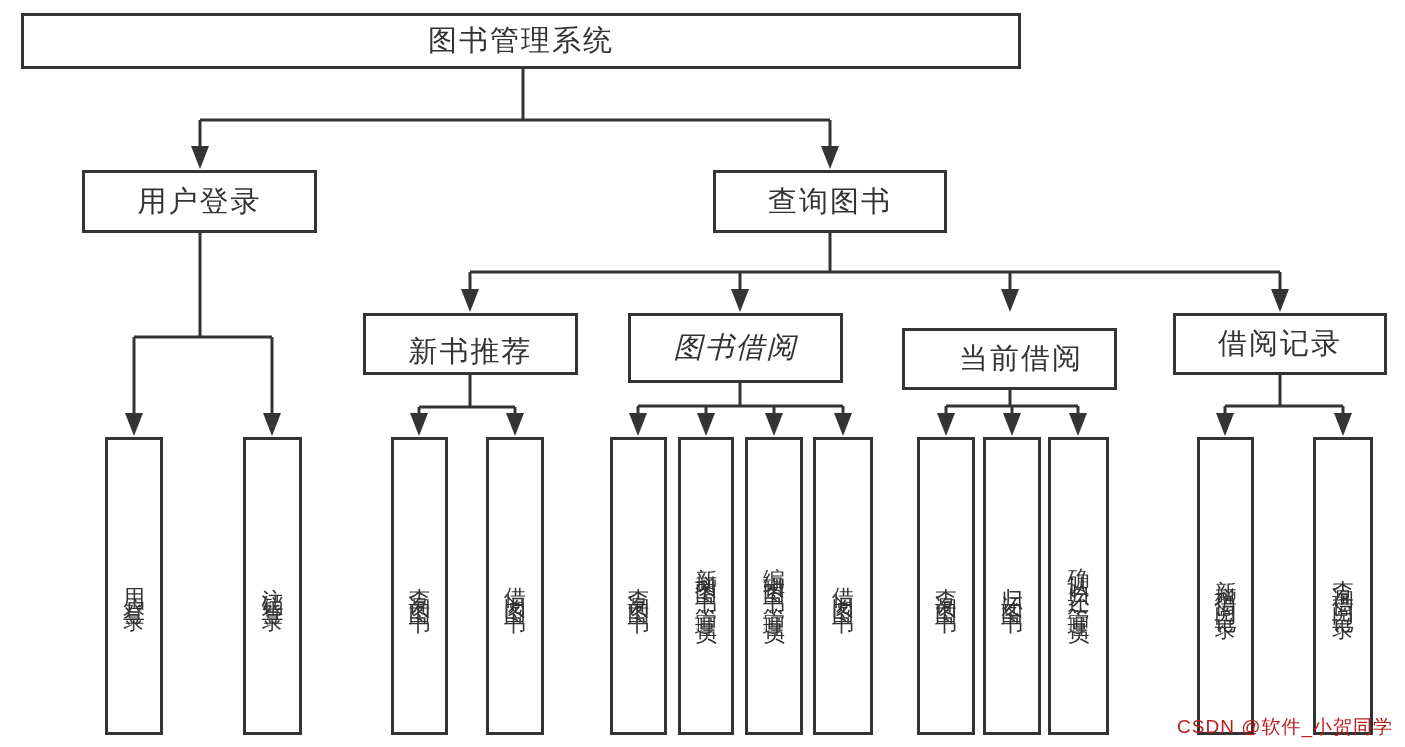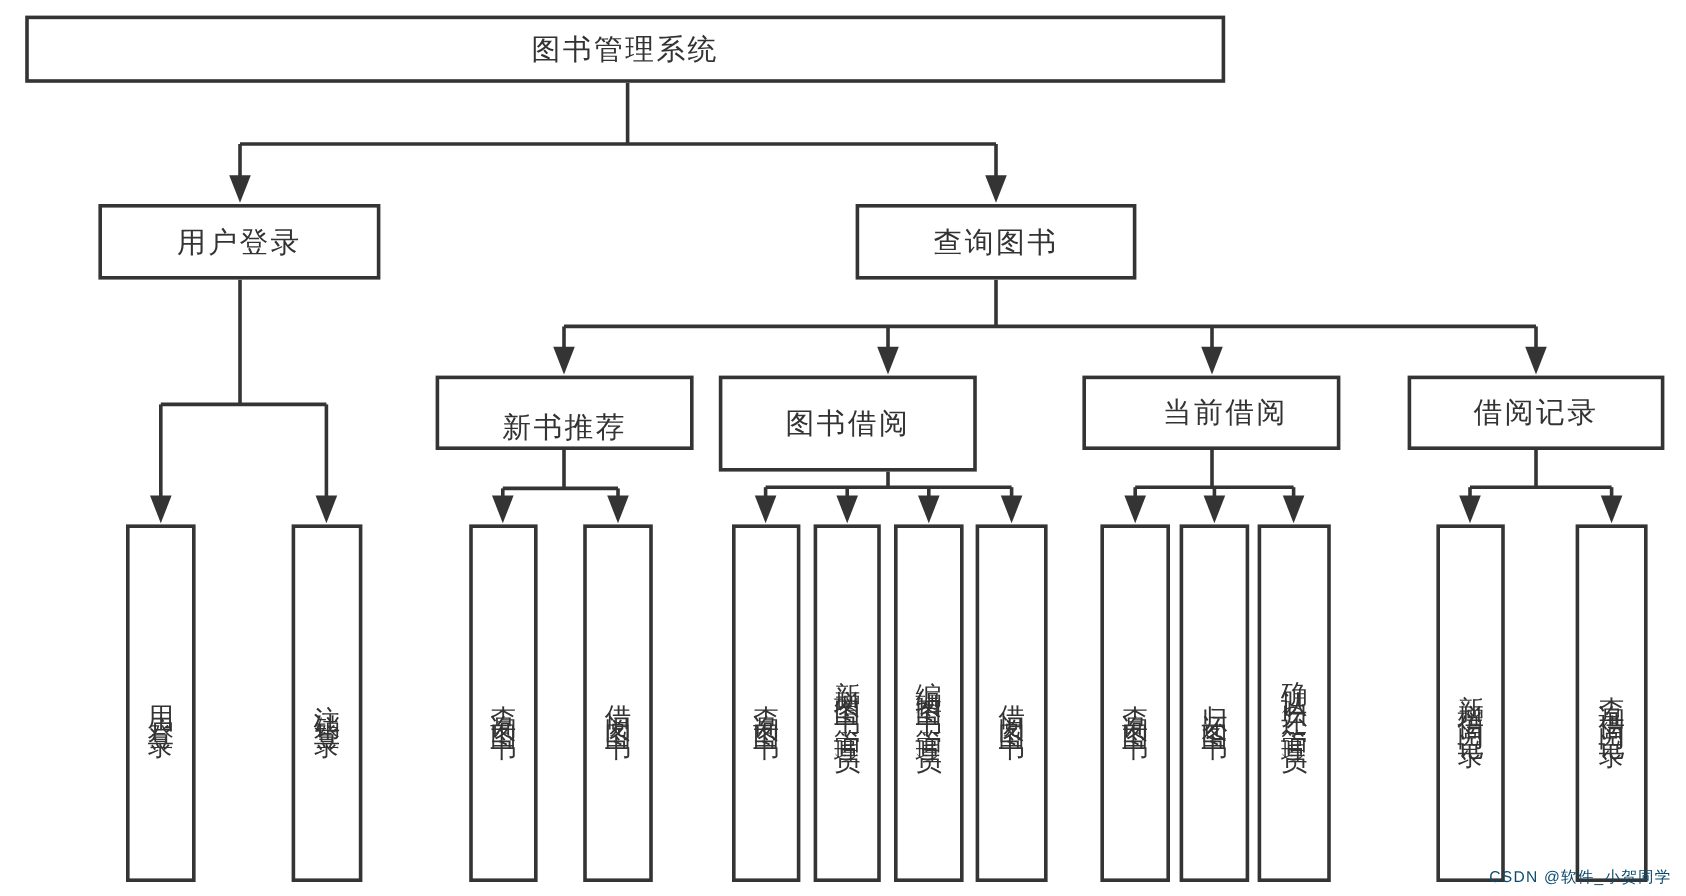--- a/index.html
+++ b/index.html
@@ -33,7 +33,7 @@
     z-index: 2;
   }
   .hlabel {
-    font-size: 24px;
+    font-size: 29px;
     letter-spacing: 2px;
     white-space: nowrap;
     color: #333333;

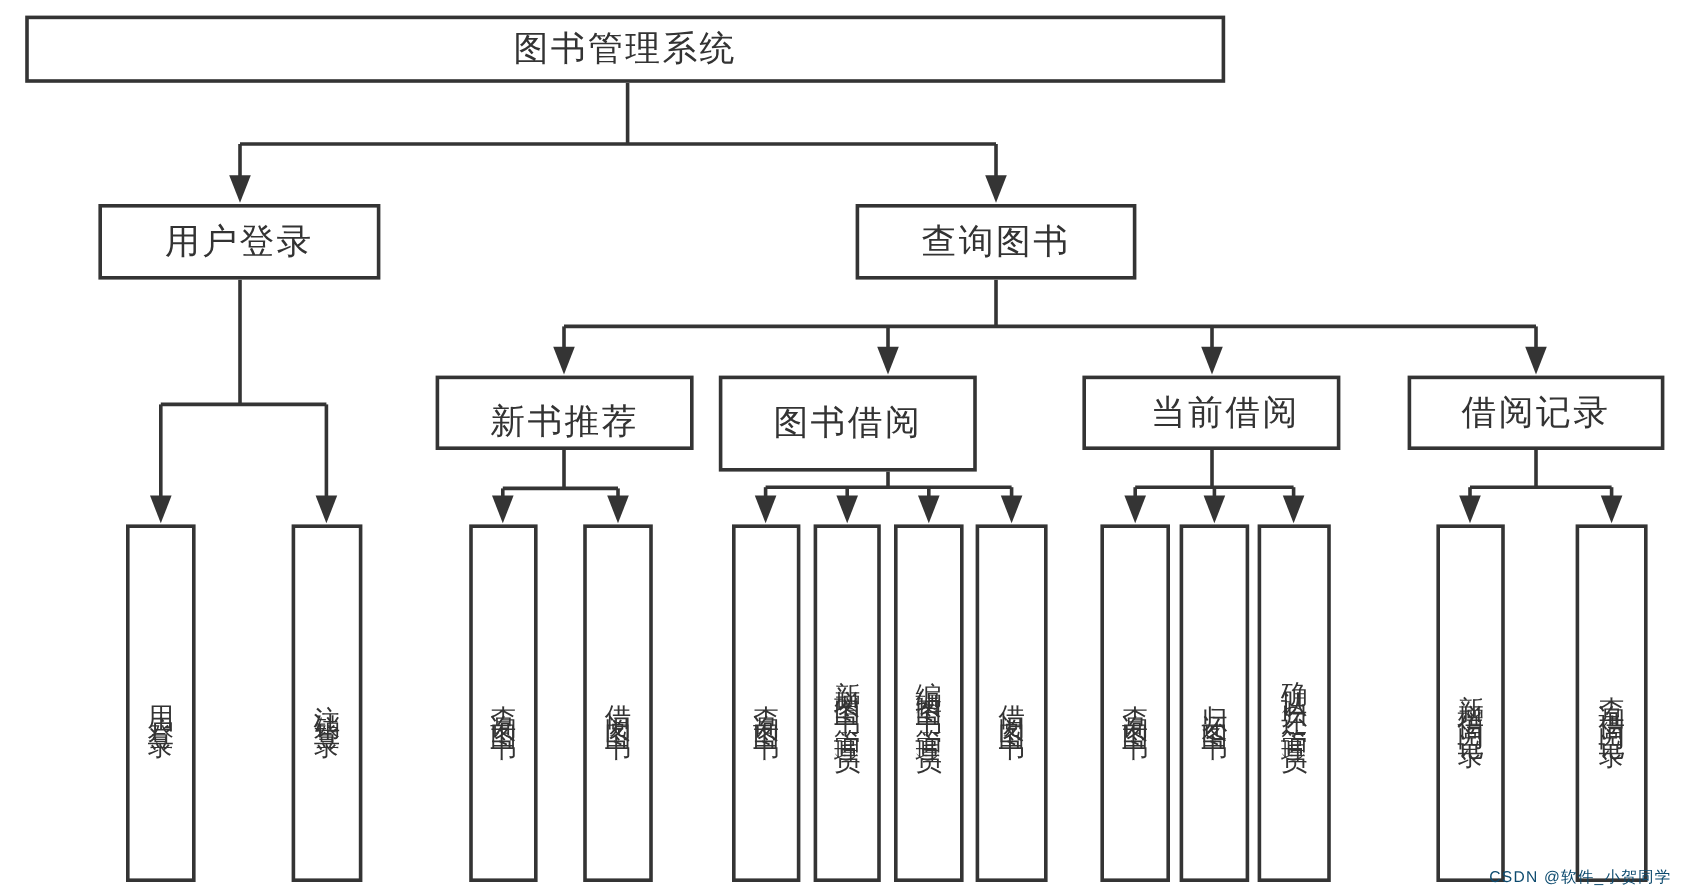--- a/index.html
+++ b/index.html
@@ -147,7 +147,7 @@
   <div class="node" style="left:363px; top:313px; width:215px; height:62px;align-items:flex-end;">
     <span class="hlabel">新书推荐</span>
   </div>
-  <div class="node" style="left:599px; top:313px; width:215px; height:80px;">
+  <div class="node" style="left:628px; top:313px; width:215px; height:70px;font-style:italic;">
     <span class="hlabel">图书借阅</span>
   </div>
   <div class="node" style="left:902px; top:313px; width:215px; height:62px;padding-left:23px;">

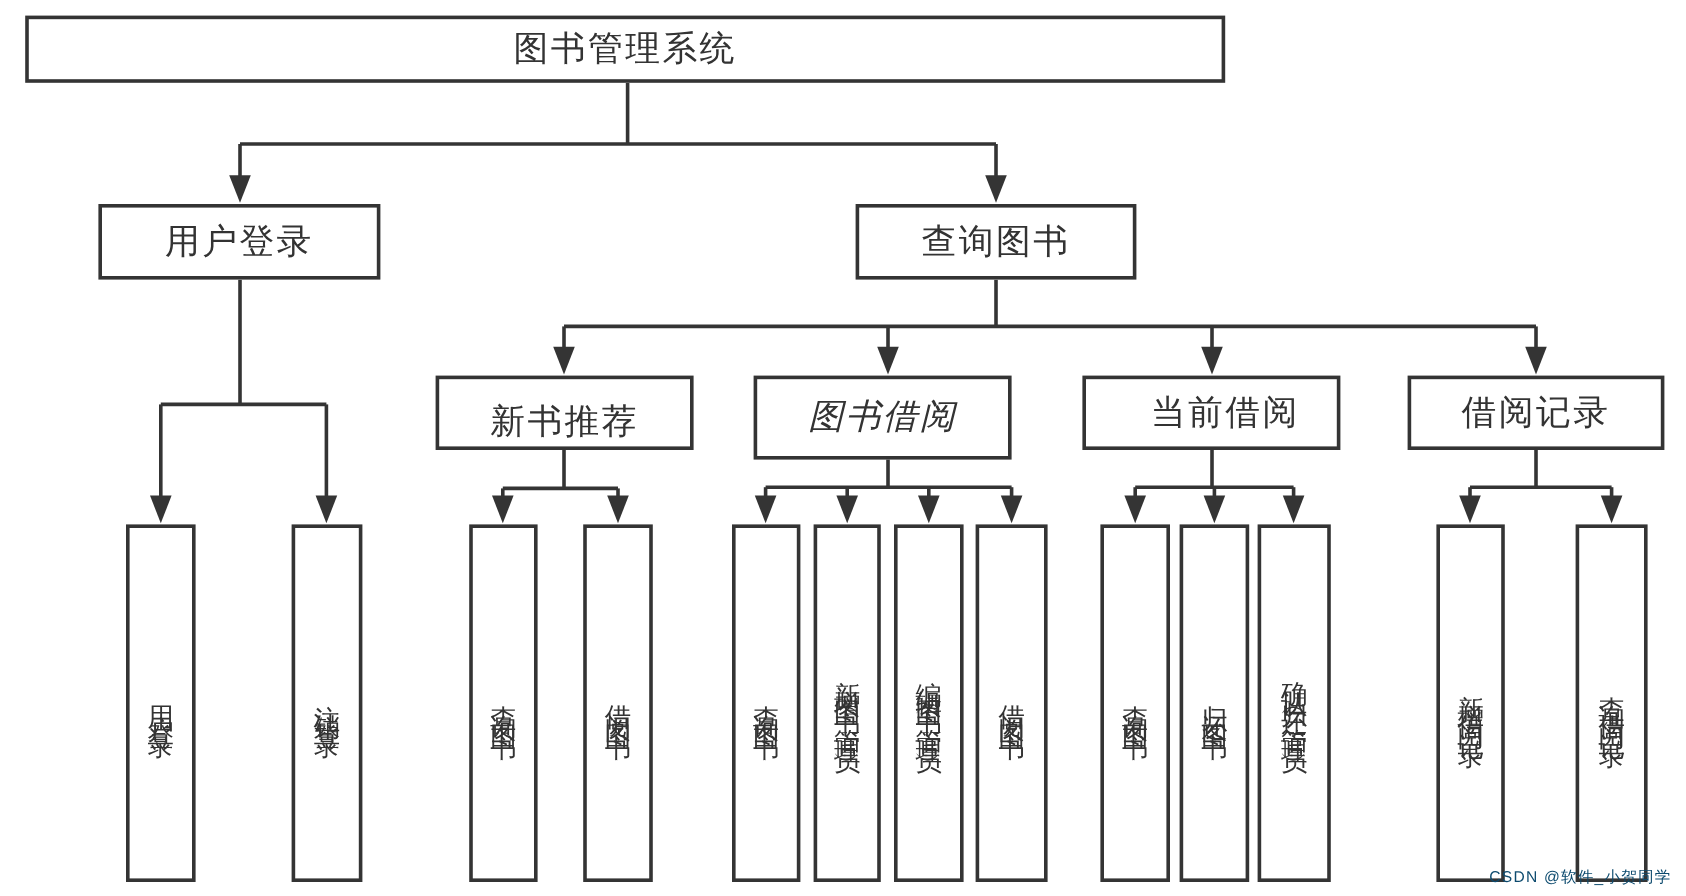--- a/index.html
+++ b/index.html
@@ -150,7 +150,7 @@
   <div class="node" style="left:628px; top:313px; width:215px; height:70px;font-style:italic;">
     <span class="hlabel">图书借阅</span>
   </div>
-  <div class="node" style="left:902px; top:313px; width:215px; height:62px;padding-left:23px;">
+  <div class="node" style="left:902px; top:328px; width:215px; height:62px;padding-left:23px;">
     <span class="hlabel">当前借阅</span>
   </div>
   <div class="node" style="left:1173px; top:313px; width:214px; height:62px;">

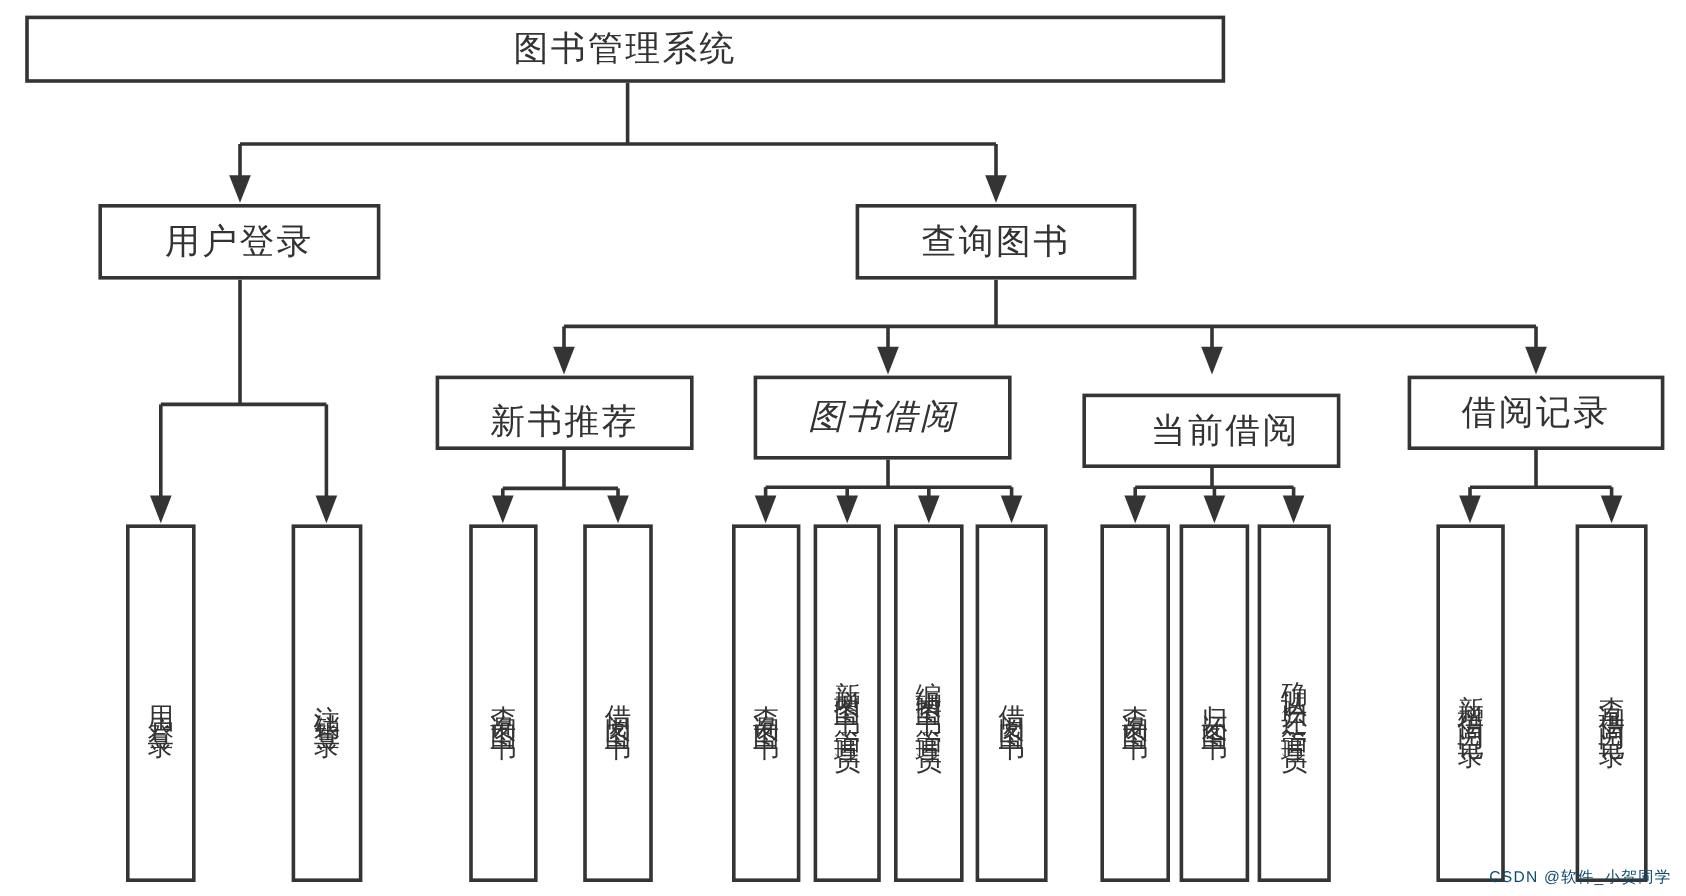--- a/index.html
+++ b/index.html
@@ -55,9 +55,9 @@
     position: absolute;
     right: 12px;
     bottom: 7px;
-    font-size: 13px;
+    font-size: 19px;
     letter-spacing: 1px;
-    color: #0c4a6e;
+    color: #b91c1c;
     z-index: 3;
     white-space: nowrap;
   }

